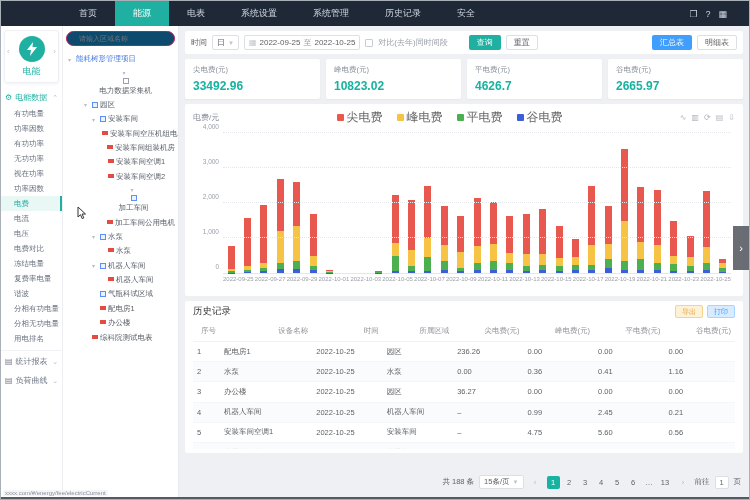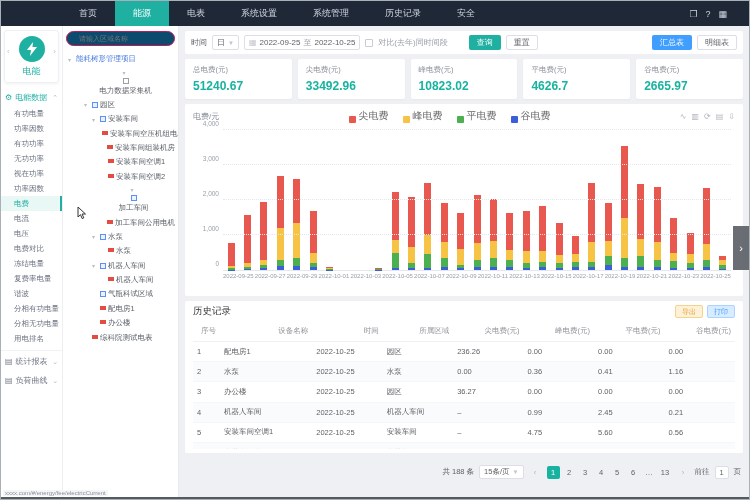--- a/index.html
+++ b/index.html
@@ -302,10 +302,6 @@
     </div>
 
     <div class="cards">
-        <div class="card stat">
-          <div class="sl">总电费(元)</div>
-          <div class="sv">51240.67</div>
-        </div>
         <div class="card stat">
           <div class="sl">尖电费(元)</div>
           <div class="sv">33492.96</div>

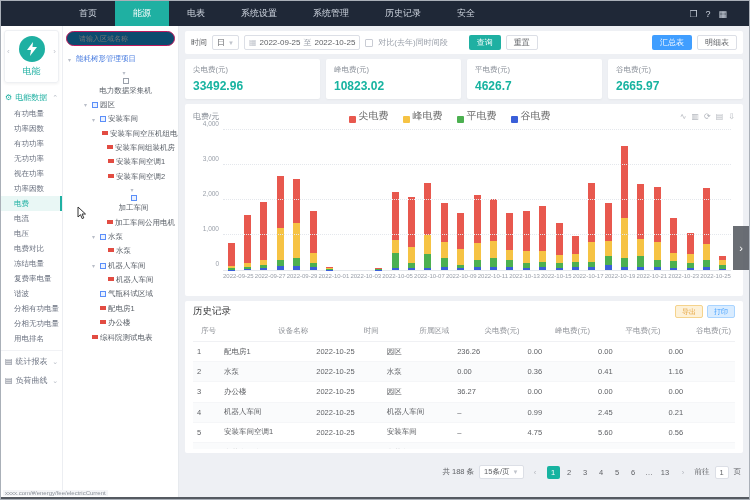--- a/index.html
+++ b/index.html
@@ -68,7 +68,7 @@
   .chartcard { margin-top:5px; padding:5px 8px 3px; height:192px; position:relative; }
   .chead { display:flex; align-items:center; font-size:8px; color:#8a9099; }
   .legend { display:flex; gap:14px; margin:0 auto; }
-  .litem { display:flex; align-items:flex-end; gap:3px; font-size:10px; color:#666; cursor:pointer; }
+  .litem { display:flex; align-items:center; gap:3px; font-size:12px; color:#666; cursor:pointer; }
   .lsq { width:7px; height:7px; border-radius:1px; }
   .toolbox { display:flex; gap:5px; color:#b0b4bb; font-size:8px; }
   .plotwrap { position:relative; margin:8px 4px 0 30px; height:152px; }

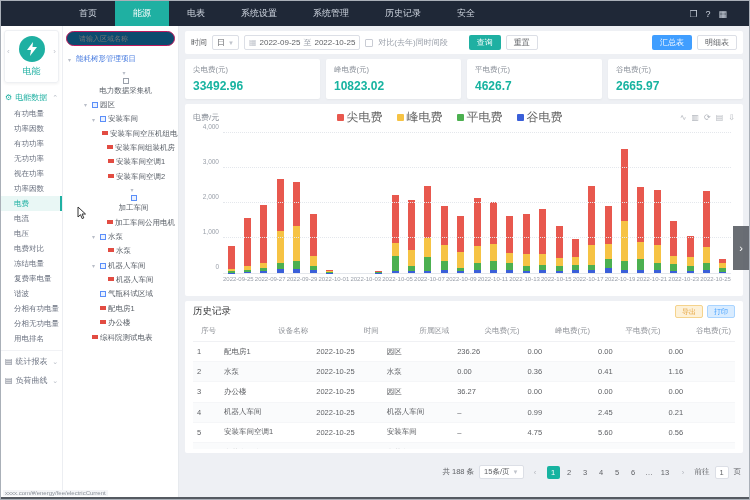--- a/index.html
+++ b/index.html
@@ -96,7 +96,7 @@
   tr.even td { background:#fafbfc; }
 
   
-  .pagerow { display:flex; justify-content:flex-end; align-items:center; gap:5px; font-size:7.5px; color:#606266; margin-top:12px; padding-right:2px; }
+  .pagerow { display:flex; justify-content:flex-end; align-items:center; gap:5px; font-size:7.5px; color:#606266; margin-top:22px; padding-right:2px; }
   .psel { border:1px solid #dcdfe6; border-radius:2px; height:14px; padding:0 4px; display:flex; align-items:center; gap:3px; background:#fff; }
   .pg { min-width:13px; height:13px; display:flex; align-items:center; justify-content:center; border-radius:2px; cursor:pointer; color:#606266; }
   .pg.active { background:#17b3a0; color:#fff; }

